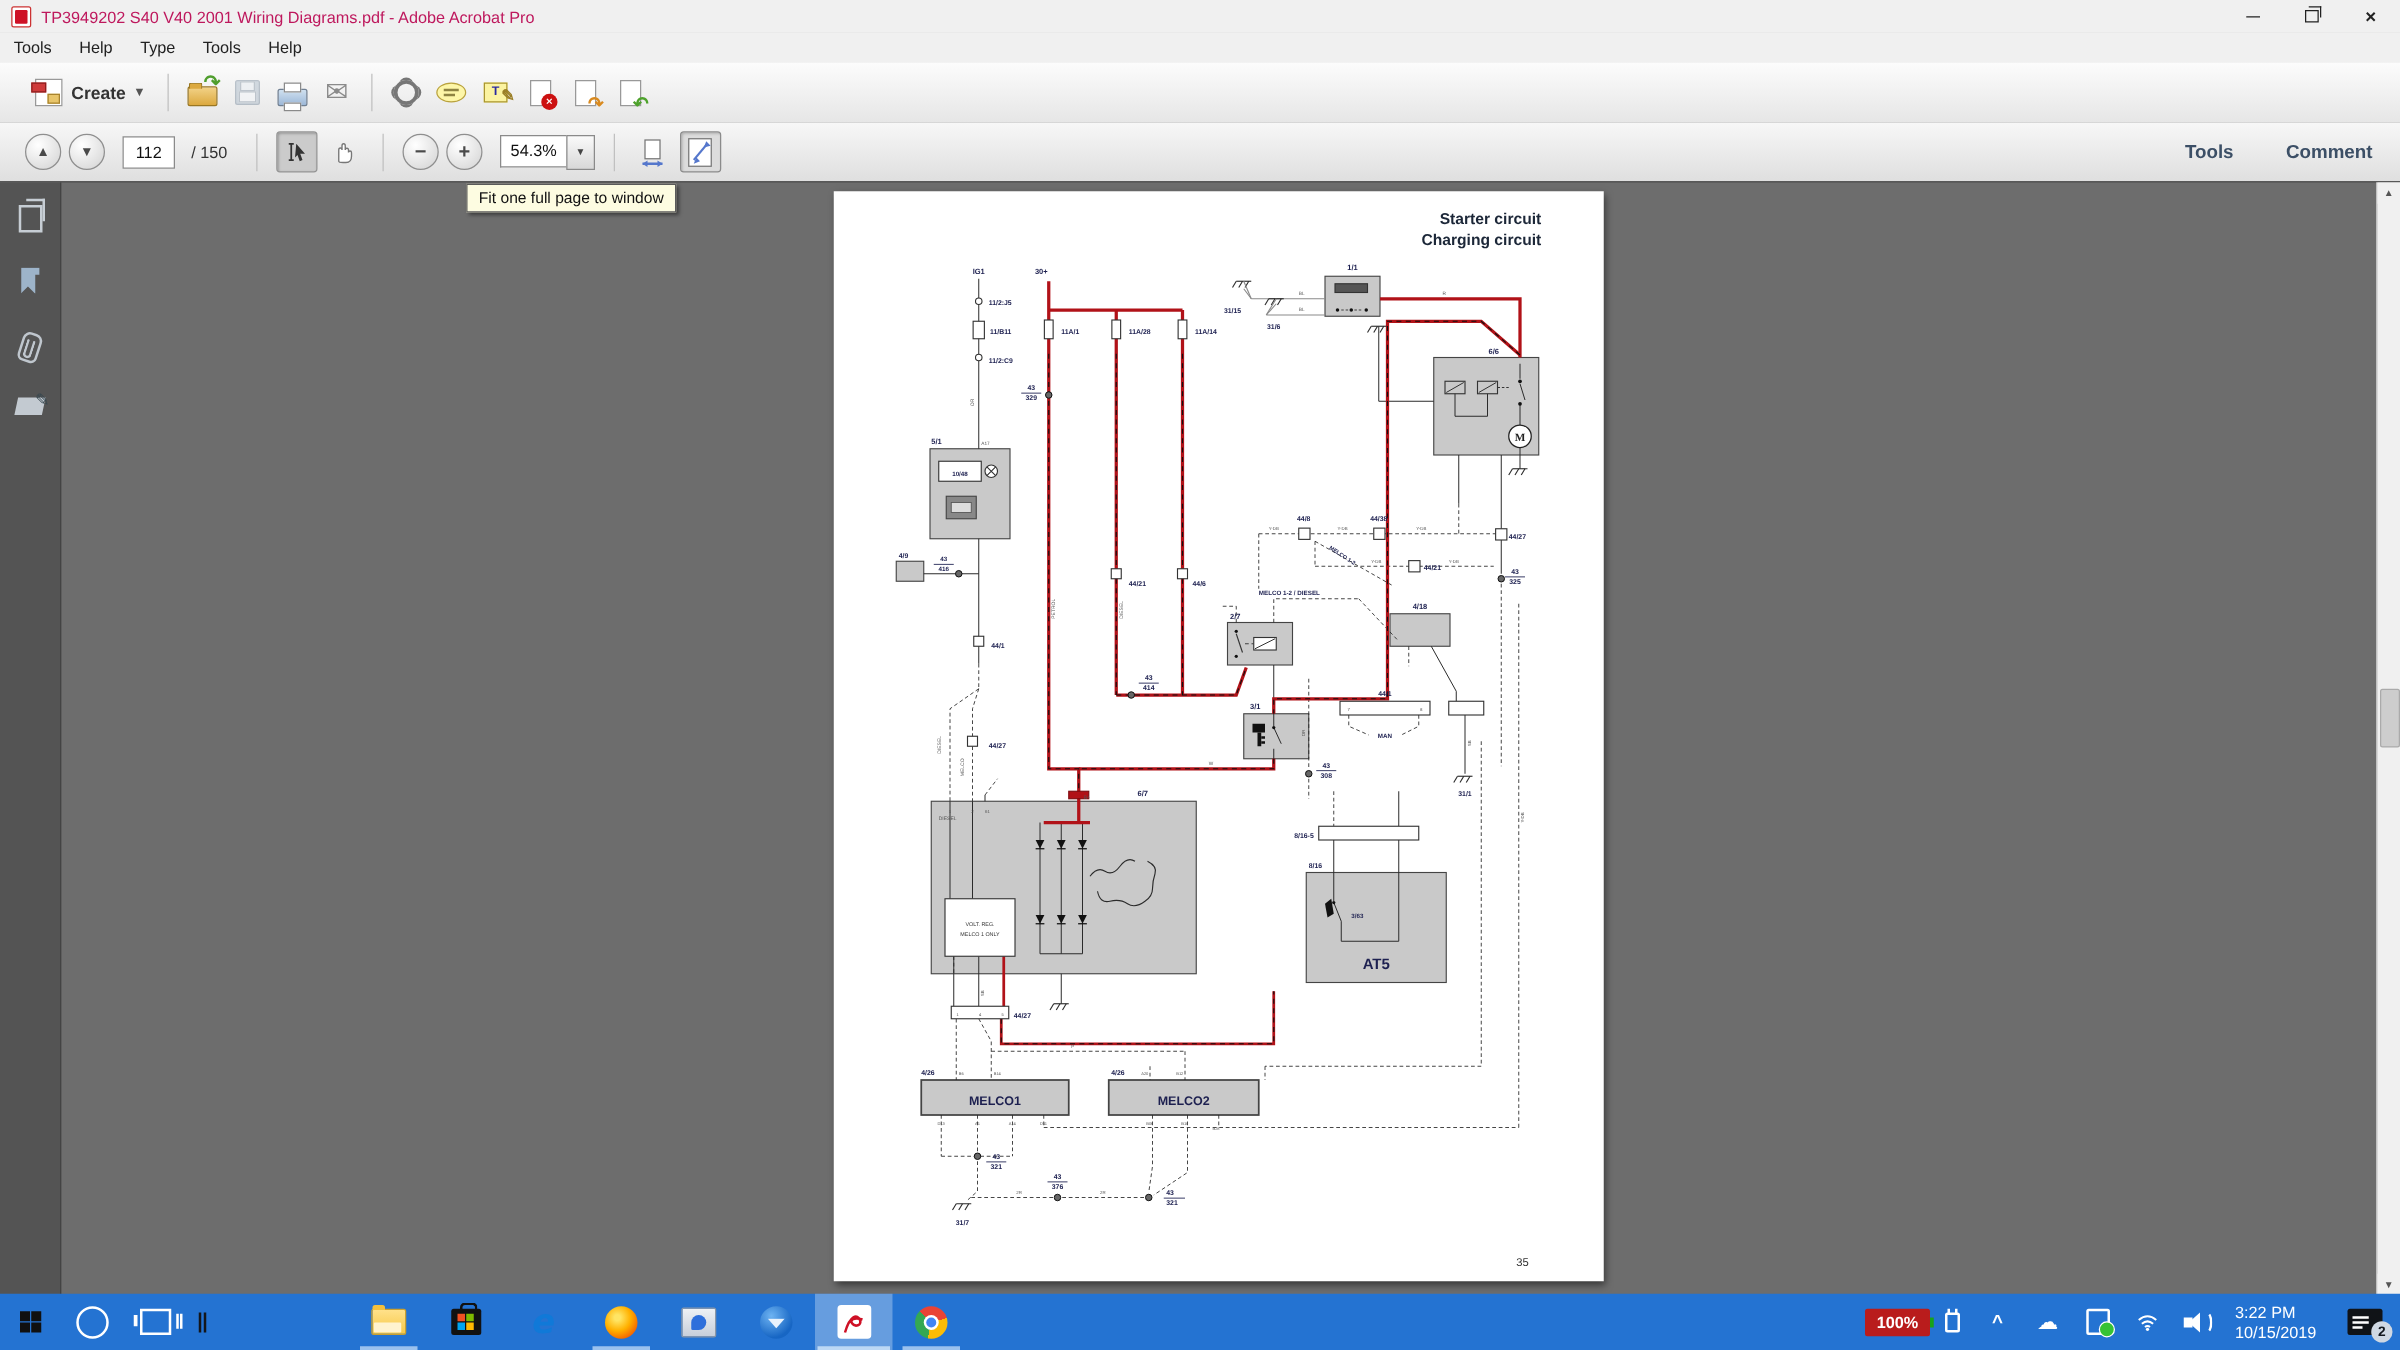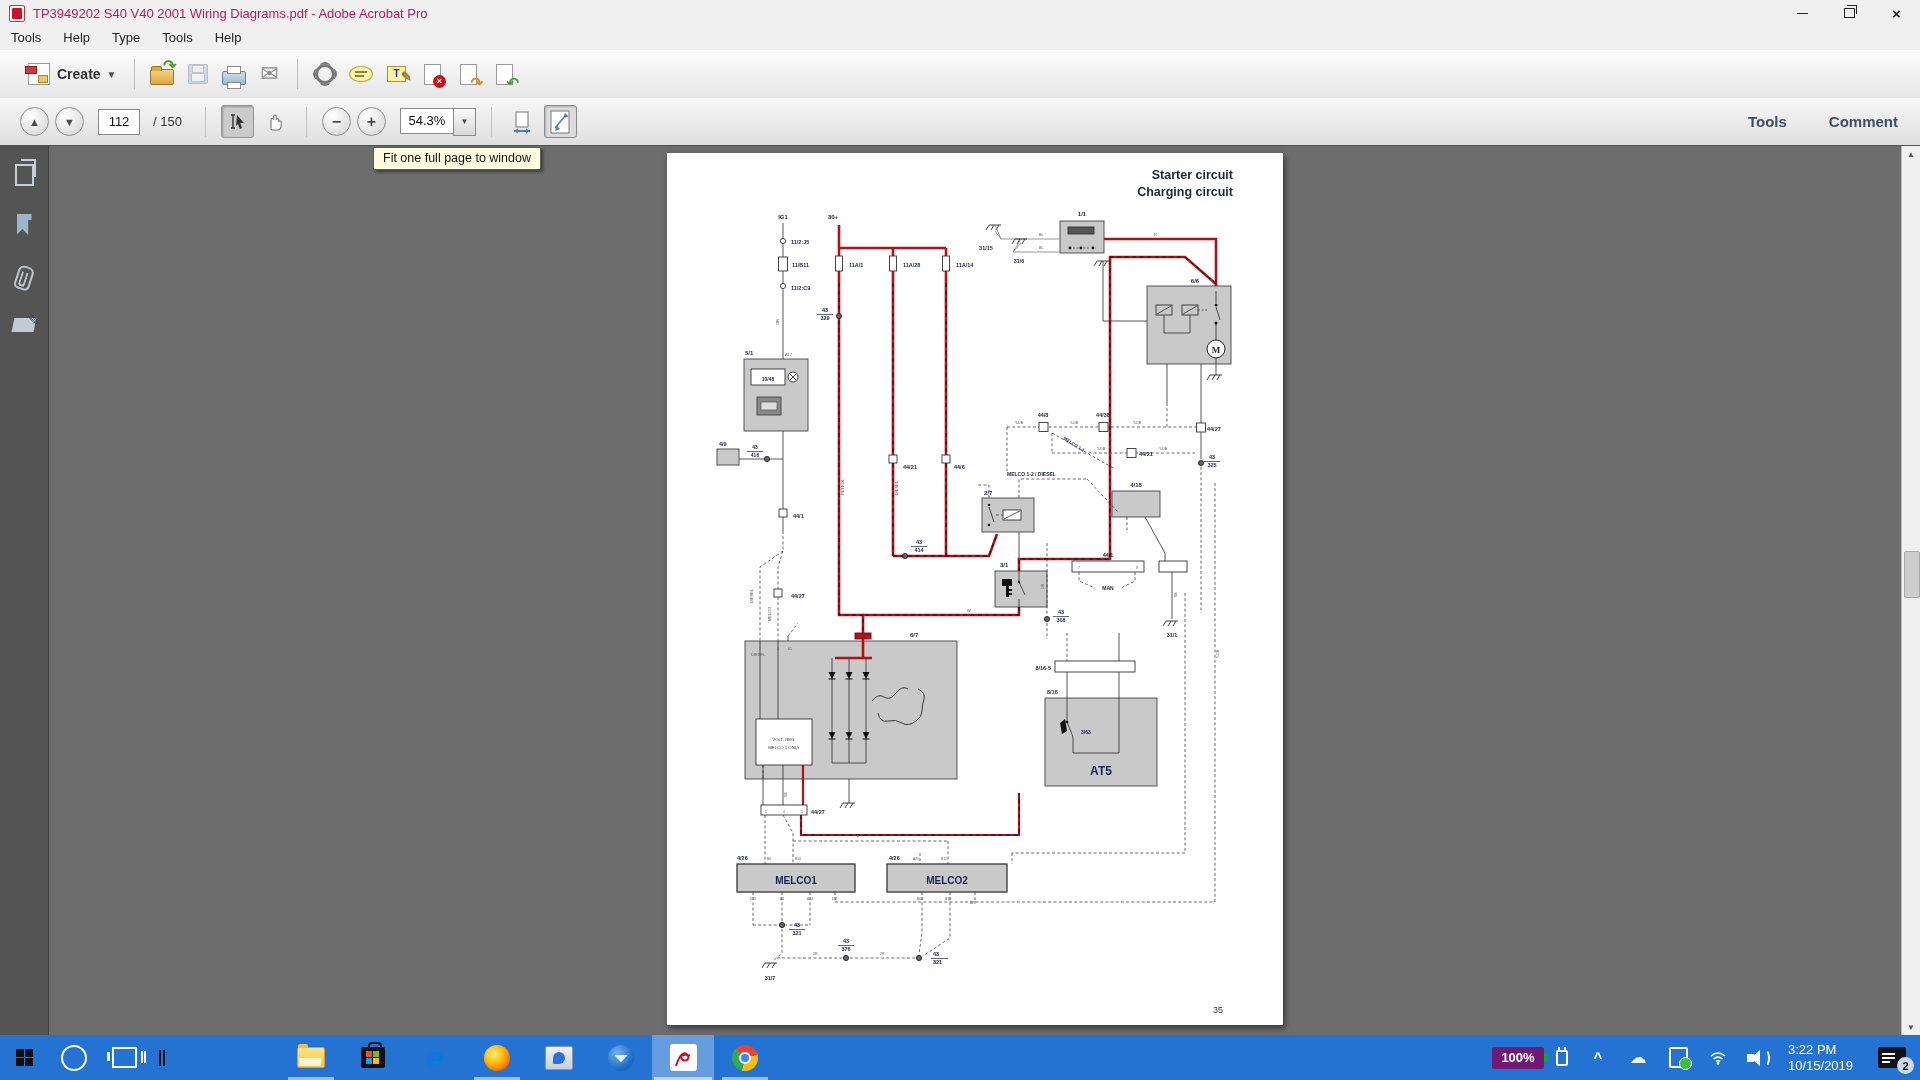--- a/index.html
+++ b/index.html
@@ -103,7 +103,7 @@
   .ico-chrome::before{content:"";position:absolute;left:7px;top:7px;width:12px;height:12px;background:#fff;border-radius:50%}
   .ico-chrome::after{content:"";position:absolute;left:9px;top:9px;width:8px;height:8px;background:#4285f4;border-radius:50%}
   .tray{position:absolute;right:0;top:0;height:45px;display:flex;align-items:center;gap:0}
-  .battery{width:52px;height:22px;background:#701a75;border-radius:2px;display:flex;align-items:center;justify-content:center;font-size:13px;font-weight:bold;color:#fff;position:relative;margin-right:4px}
+  .battery{width:52px;height:22px;background:#b91c1c;border-radius:2px;display:flex;align-items:center;justify-content:center;font-size:13px;font-weight:bold;color:#fff;position:relative;margin-right:4px}
   .battery::after{content:"";position:absolute;right:-3px;top:7px;width:3px;height:8px;background:#18a318}
   .plug{width:8px;height:12px;border:2px solid #fff;border-radius:2px;position:relative;margin:0 10px 0 8px}
   .plug::before{content:"";position:absolute;left:0;top:-5px;width:2px;height:4px;background:#fff}

